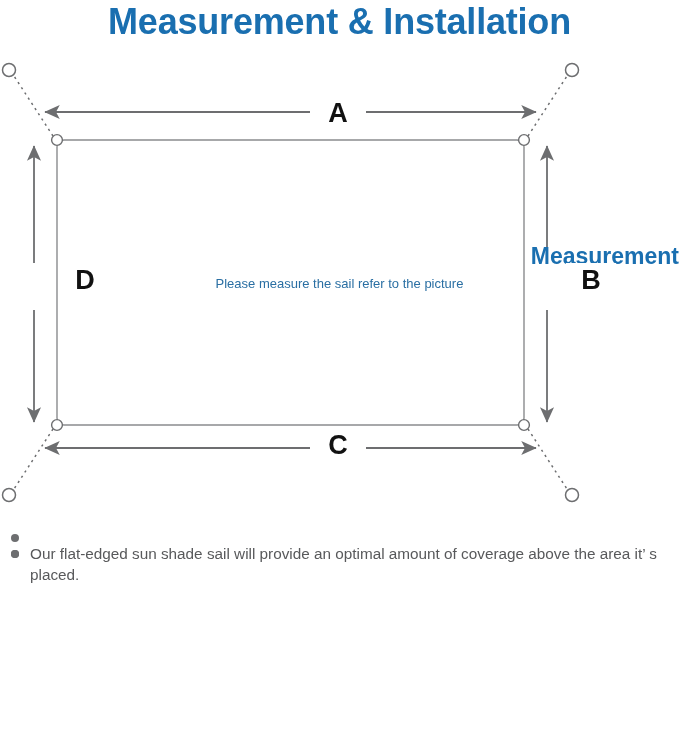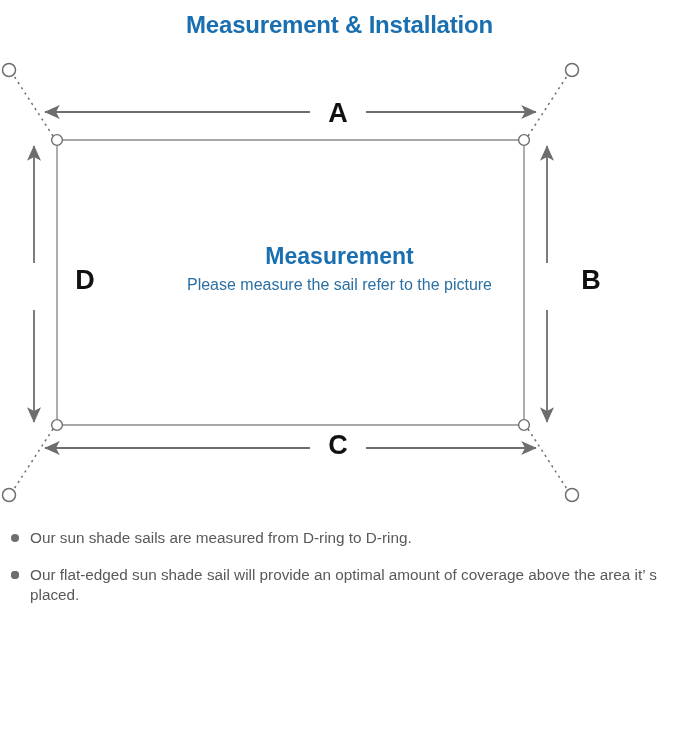--- a/index.html
+++ b/index.html
@@ -22,11 +22,10 @@
     top: 1px;
     width: 679px;
     text-align: center;
-    font-size: 24px;
+    font-size: 36px;
     font-weight: bold;
     color: #1a6fb0;
     letter-spacing: -0.2px;
-    margin-top: 10px;
   }
 
   

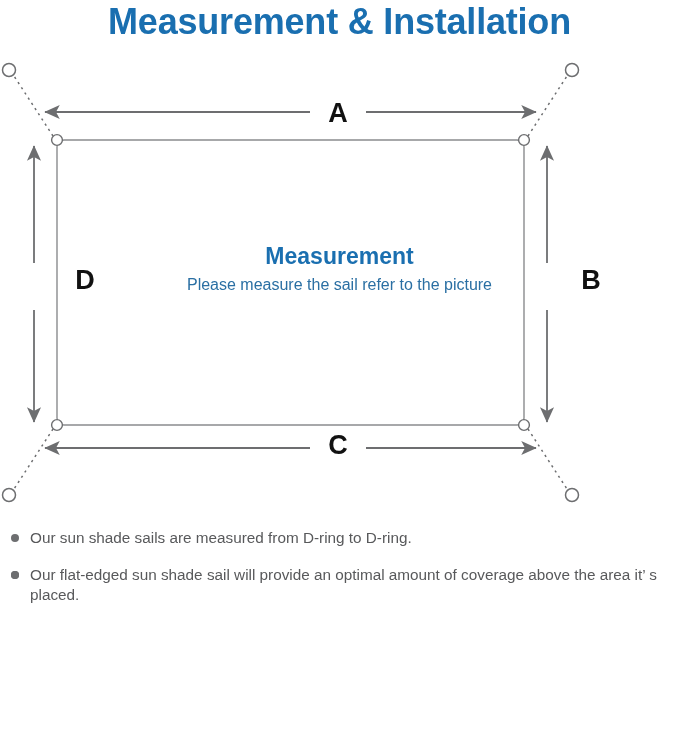--- a/index.html
+++ b/index.html
@@ -46,7 +46,7 @@
     left: 0;
     top: 195px;
     width: 679px;
-    text-align: center;
+    text-align: right;
     font-size: 23px;
     font-weight: bold;
     color: #1a6fb0;

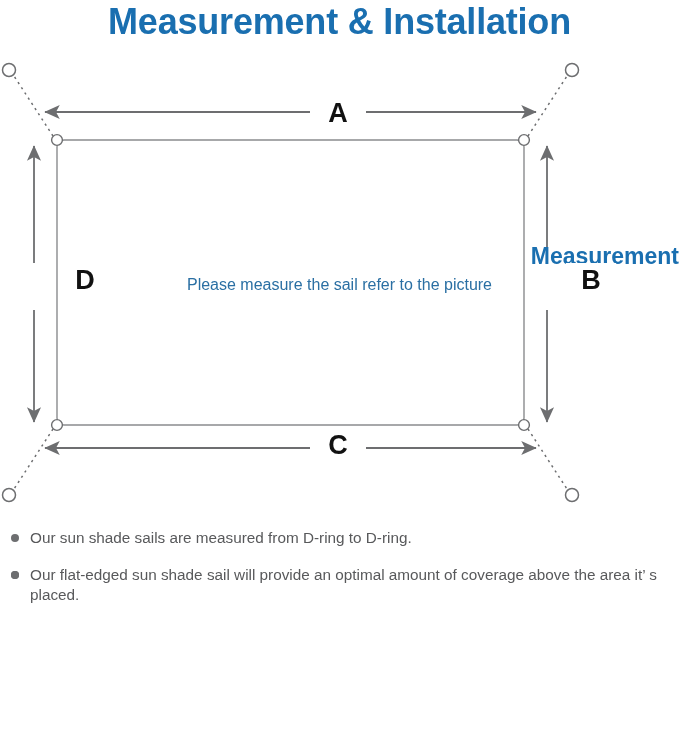--- a/index.html
+++ b/index.html
@@ -57,7 +57,7 @@
     top: 228px;
     width: 679px;
     text-align: center;
-    font-size: 16px;
+    font-size: 13px;
     color: #2a6fa3;
   }
 

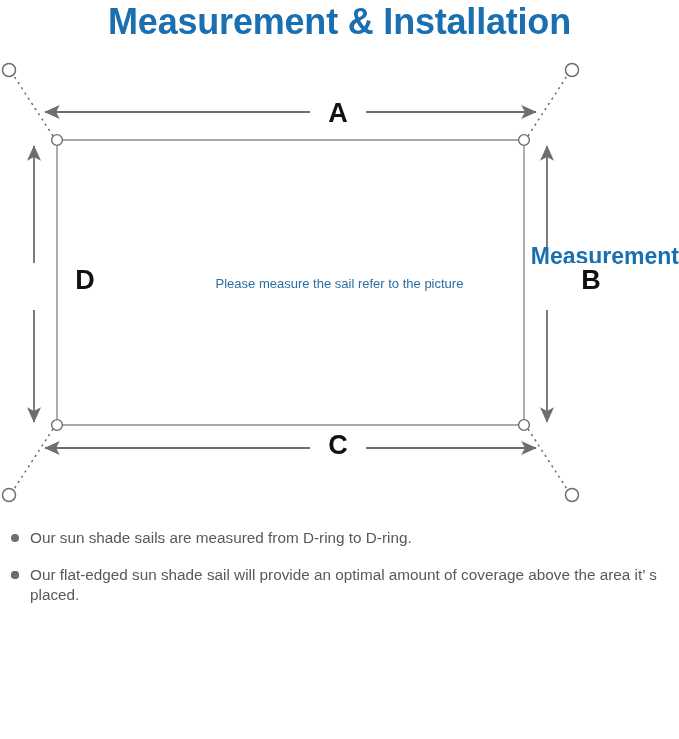--- a/index.html
+++ b/index.html
@@ -158,7 +158,6 @@
 <div class="notes">
   <div class="note">
     <span class="bullet"></span>
-    <span>Our sun shade sails are measured from D-ring to D-ring.</span>
   </div>
   <div class="note">
     <span class="bullet"></span>

